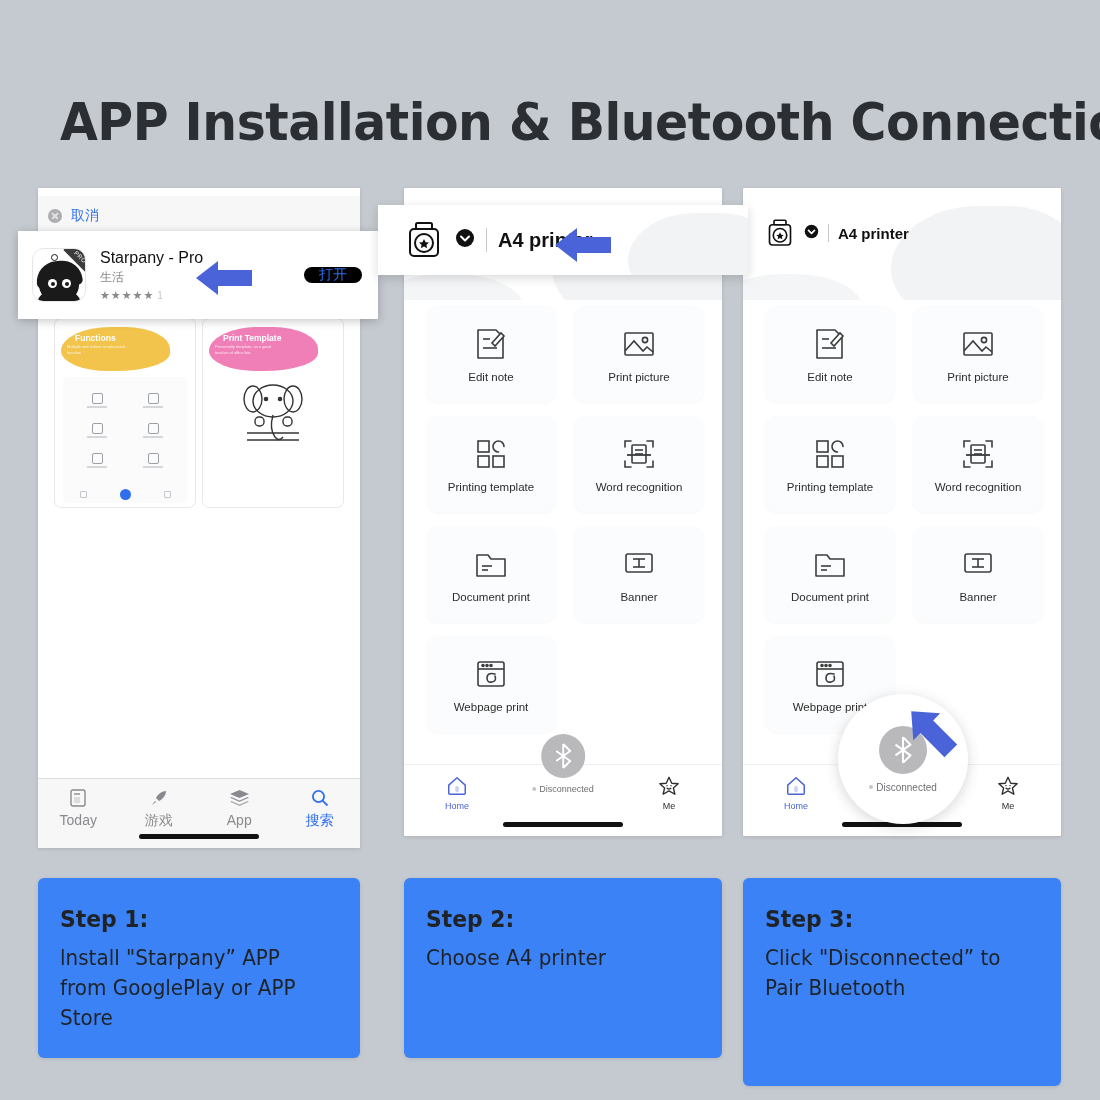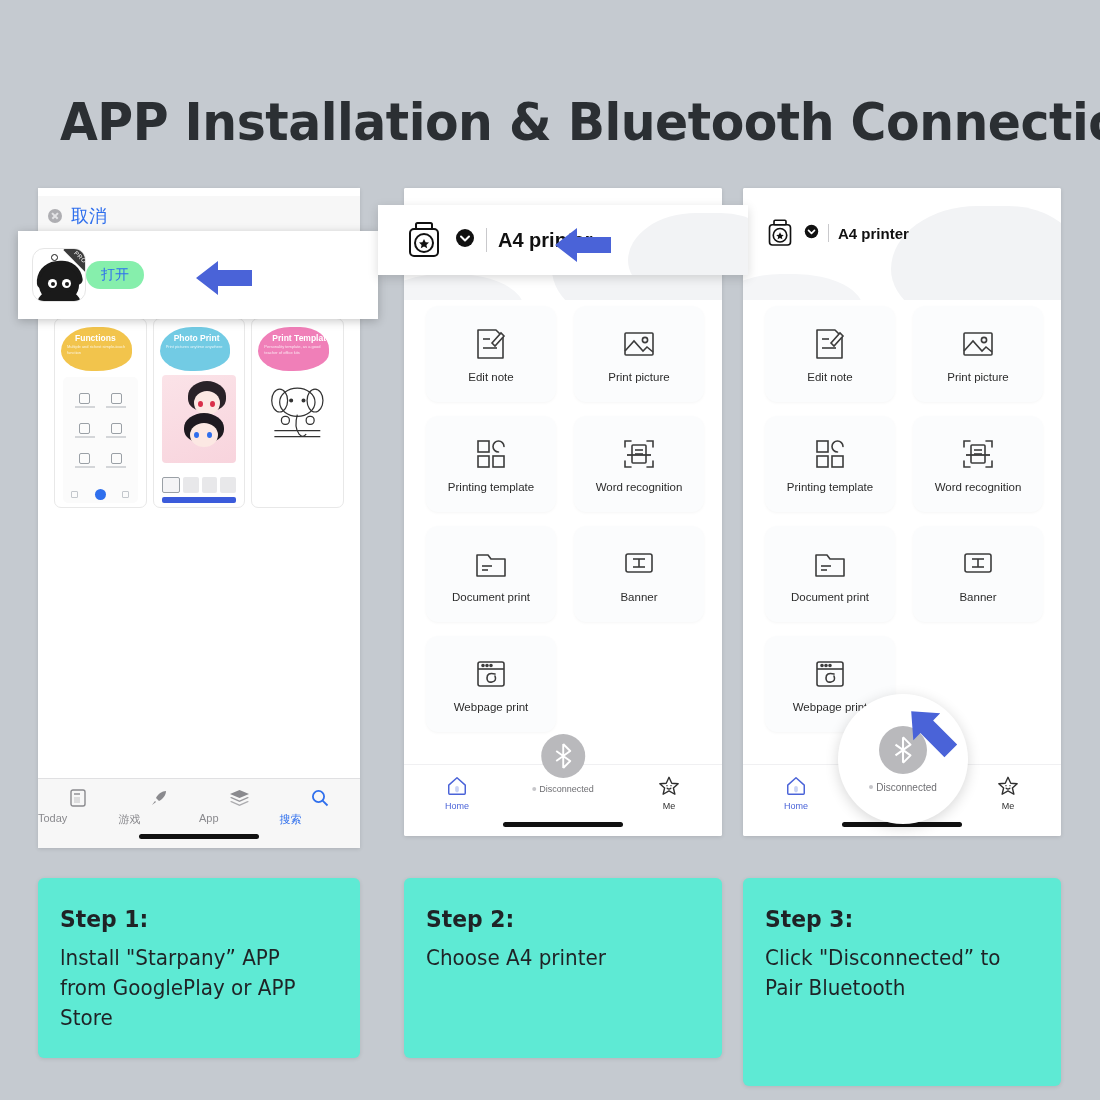--- a/index.html
+++ b/index.html
@@ -68,7 +68,7 @@
   }
   .as-clear::before { transform: rotate(45deg); }
   .as-clear::after  { transform: rotate(-45deg); }
-  .as-cancel { font-size: 18px; color: #2f6fed; margin-left: 9px; }
+  .as-cancel { font-size: 14px; color: #2f6fed; margin-left: 9px; }
 
   
   .app-result {

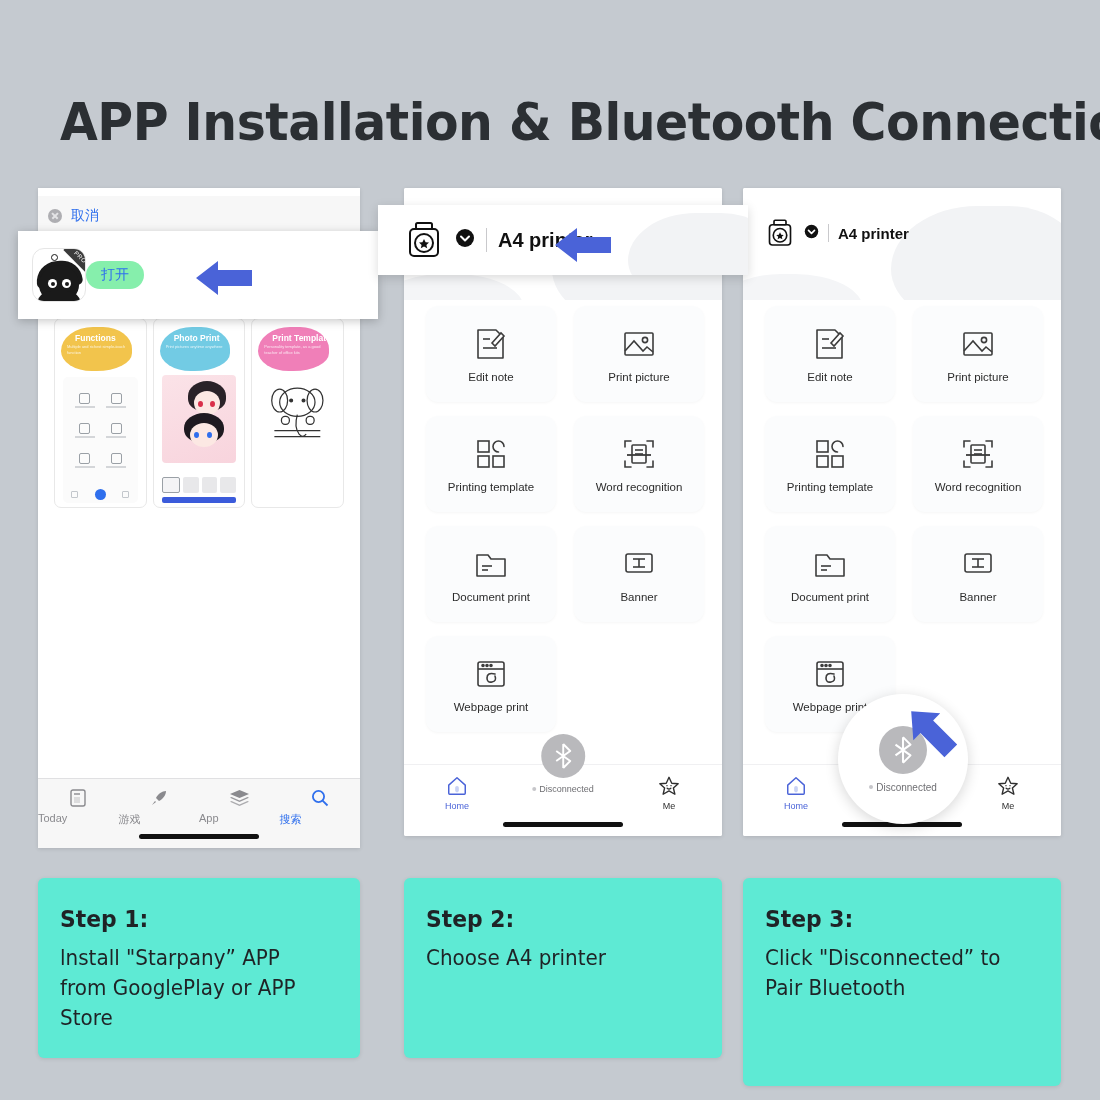--- a/index.html
+++ b/index.html
@@ -499,6 +499,13 @@
     <div class="body"></div>
     <div class="ribbon">PRO</div>
   </div>
+  <div class="app-meta">
+    <div class="app-name">Starpany - Pro</div>
+    <div class="app-cat">生活</div>
+    <div class="app-stars">
+      <span>★★★★★</span><span class="cnt">1</span>
+    </div>
+  </div>
   <div class="open-btn">打开</div>
 </div>
 <div class="arrow-app">

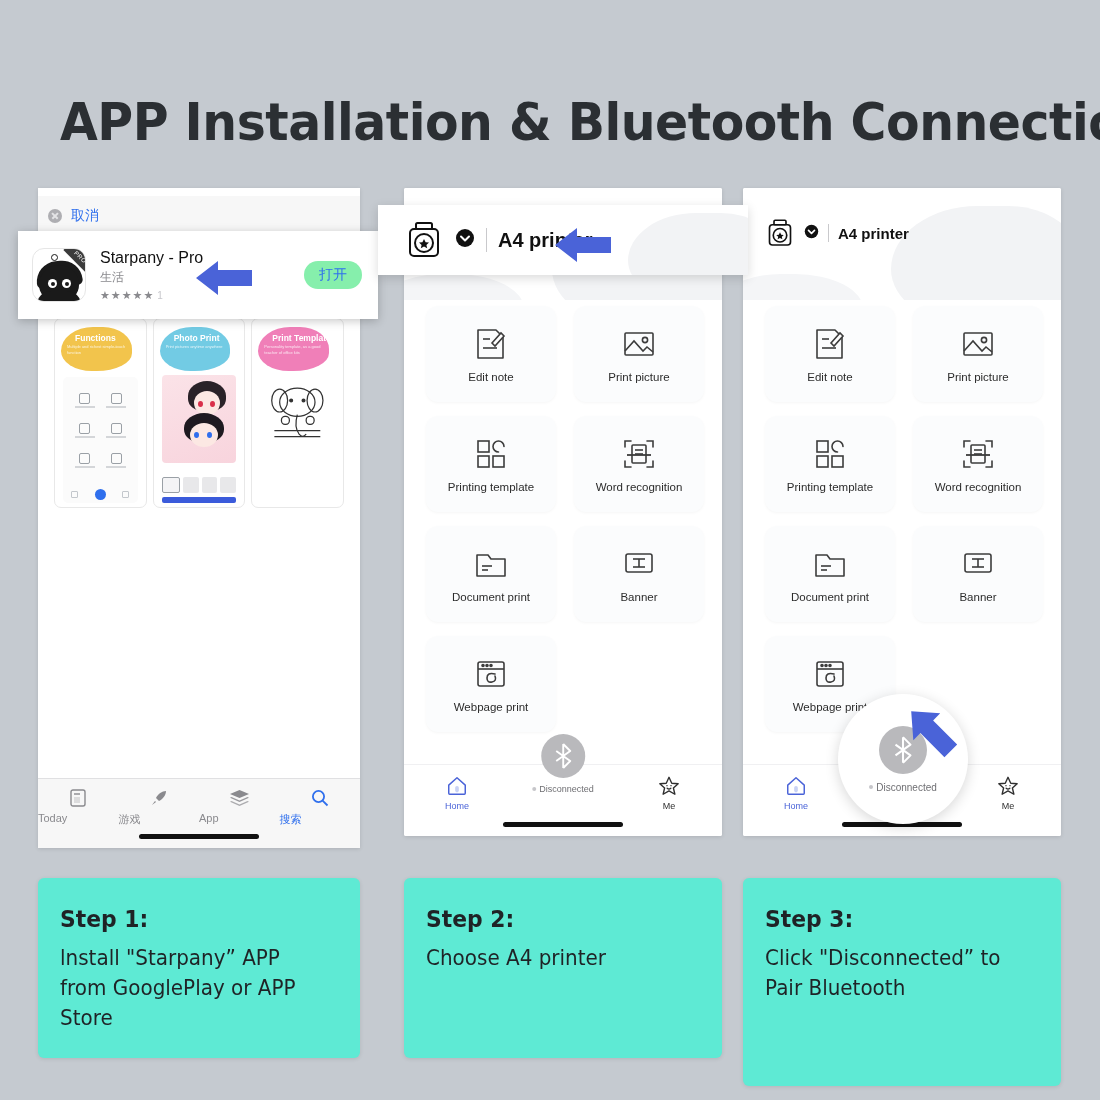--- a/index.html
+++ b/index.html
@@ -136,8 +136,8 @@
   .app-stars { font-size: 11px; color: #8a8a8e; letter-spacing: 1px; }
   .app-stars .cnt { color: #c7c7cc; font-size: 10px; margin-left: 3px; }
   .open-btn {
-    width: 58px; height: 28px; border-radius: 14px;
-    background: #86efac; color: #2f6fed;
+    width: 58px; height: 16px; border-radius: 14px;
+    background: #000000; color: #2f6fed;
     font-size: 14px; display: flex;
     align-items: center; justify-content: center;
     flex: 0 0 auto;

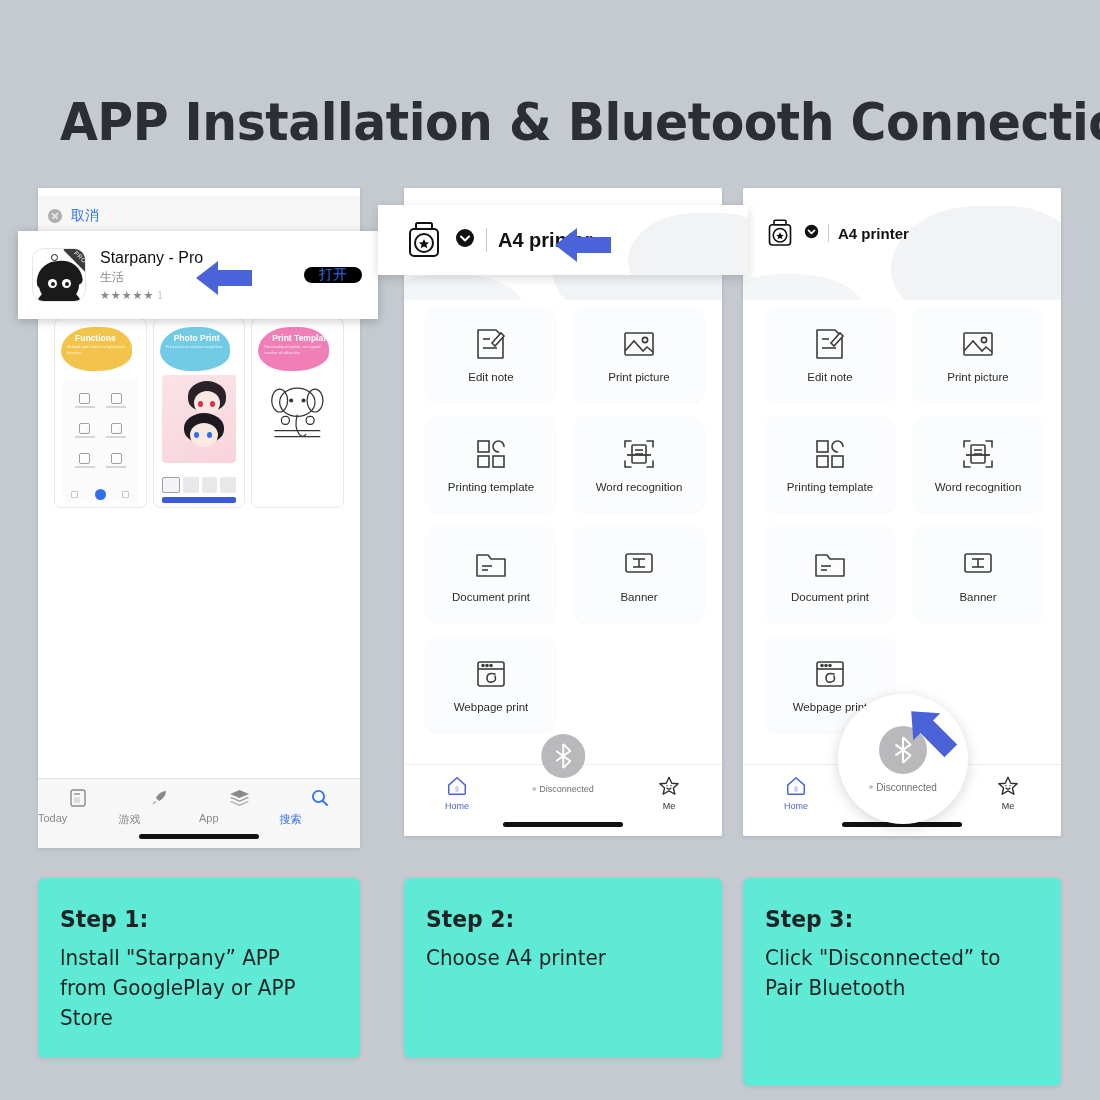--- a/index.html
+++ b/index.html
@@ -404,28 +404,6 @@
         </div>
       </div>
     </div>
-    <div class="shot shot2">
-      <div class="blob"></div>
-      <div class="blob-title">Photo Print</div>
-      <div class="blob-sub">Print pictures anytime anywhere</div>
-      <div class="anime">
-        <div class="hair1"></div>
-          <div class="face1"></div>
-        <div class="ey1 a"></div>
-          <div class="ey1 b"></div>
-        <div class="hair2"></div>
-          <div class="face2"></div>
-        <div class="ey2 a"></div>
-          <div class="ey2 b"></div>
-      </div>
-      <div class="thumbs">
-          <i></i>
-          <i></i>
-          <i></i>
-          <i></i>
-        </div>
-      <div class="pbar"></div>
-    </div>
     <div class="shot shot3">
       <div class="blob"></div>
       <div class="blob-title">Print Template</div>

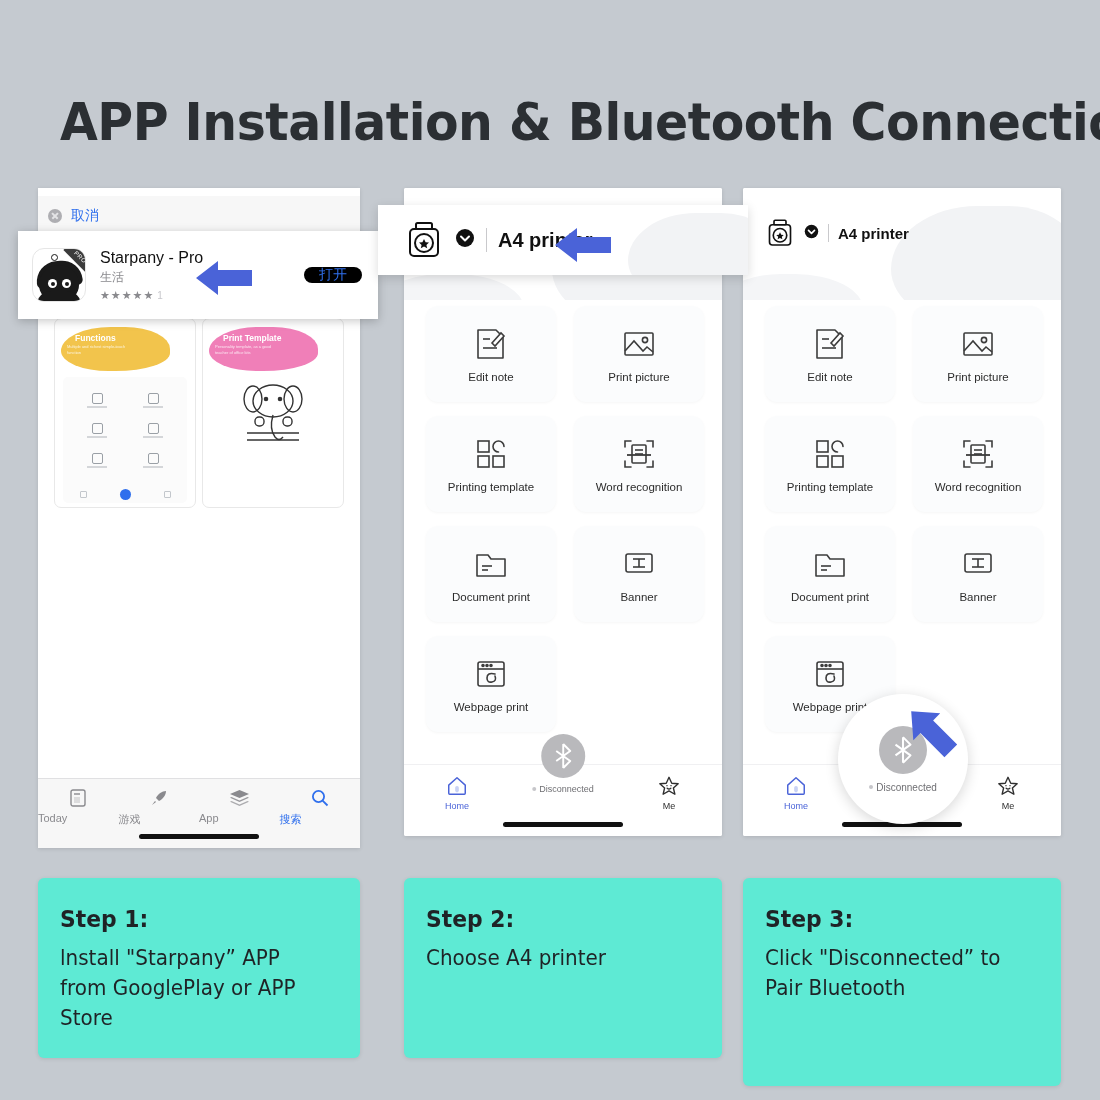--- a/index.html
+++ b/index.html
@@ -225,7 +225,7 @@
     background: #f7f7f7; border-top: 1px solid #e0e0e2;
     display: flex; align-items: flex-start; padding-top: 8px;
   }
-  .as-tab { flex: 1; text-align: left; font-size: 11px; color: #8a8a8e; }
+  .as-tab { flex: 1; text-align: center; font-size: 14px; color: #8a8a8e; }
   .as-tab.active { color: #2f6fed; }
   .as-tab .ti { height: 22px; display: flex; align-items: center; justify-content: center; margin-bottom: 3px; }
   .home-ind {

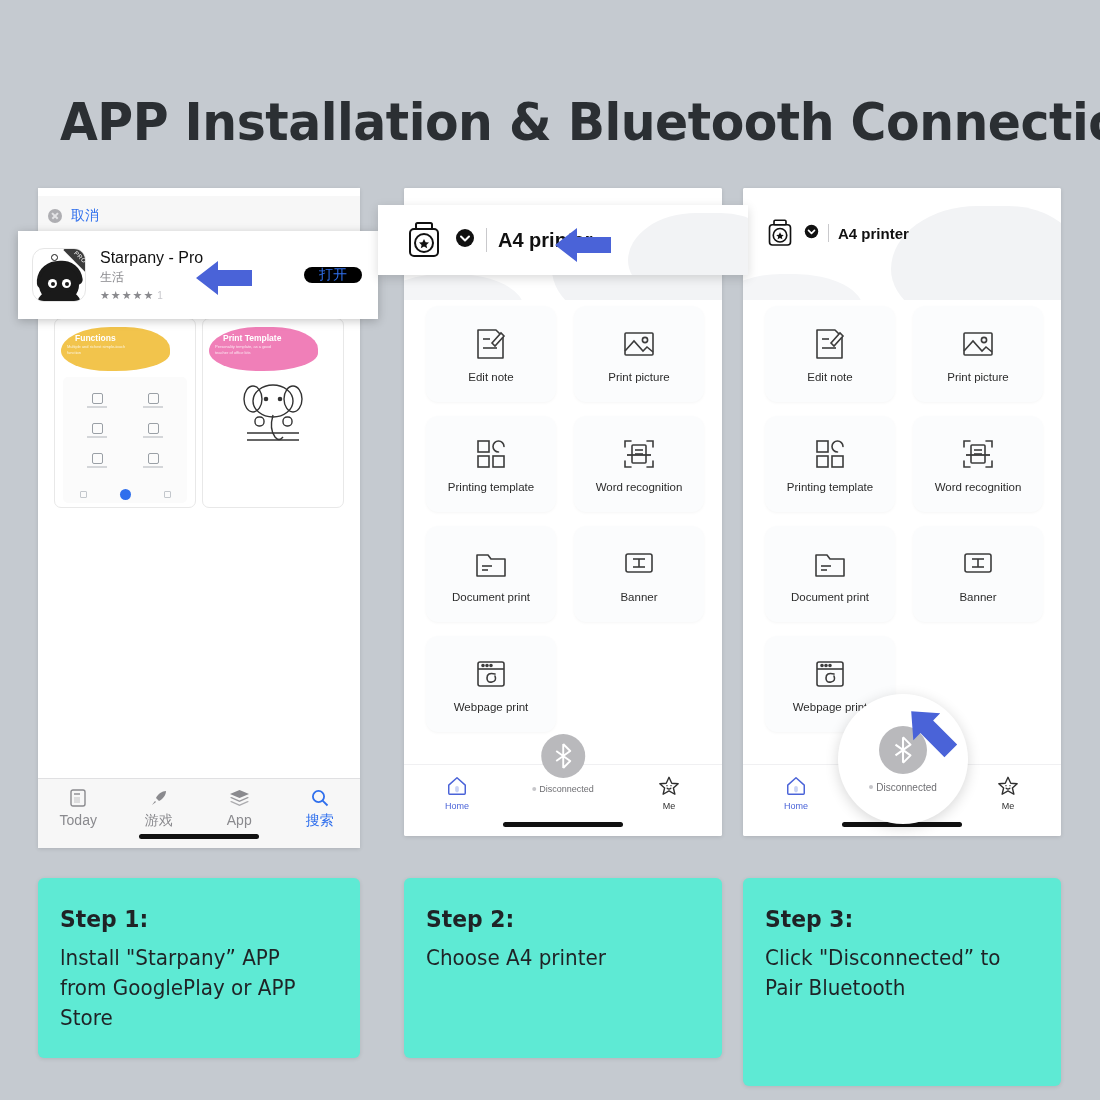--- a/index.html
+++ b/index.html
@@ -333,7 +333,7 @@
   
   .step-card {
     position: absolute;
-    background: #5eead4;
+    background: #3b82f6;
     border-radius: 6px;
     padding: 28px 22px 20px 22px;
     box-shadow: 0 1px 4px rgba(0,0,0,0.10);

